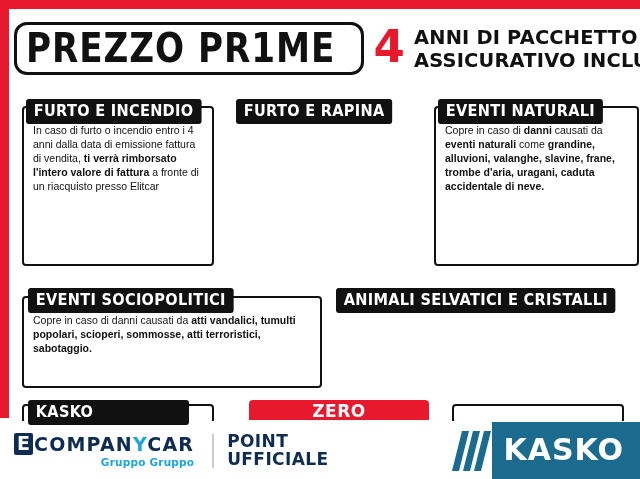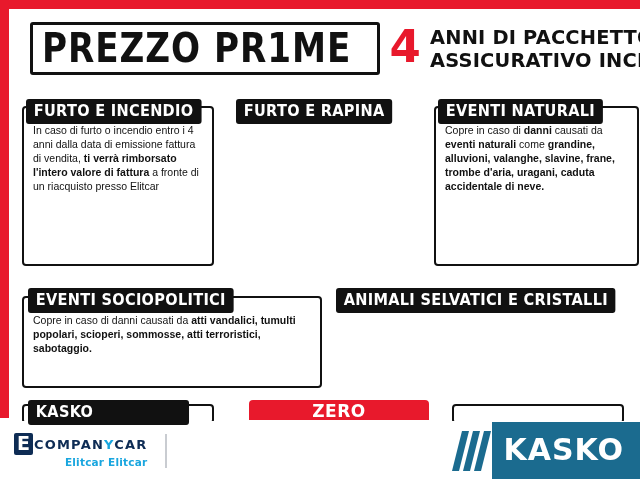--- a/index.html
+++ b/index.html
@@ -48,13 +48,12 @@
   }
   .title-box {
     border: 3px solid #111;
-    border-radius: 3px;
+    border-radius: 13px;
     padding: 3px 9px 4px 9px;
     background: #fff;
     display: flex;
     align-items: baseline;
     line-height: 1;
-    margin-left: 16px;
   }
   .title-text {
     font-family: "DejaVu Sans", sans-serif;

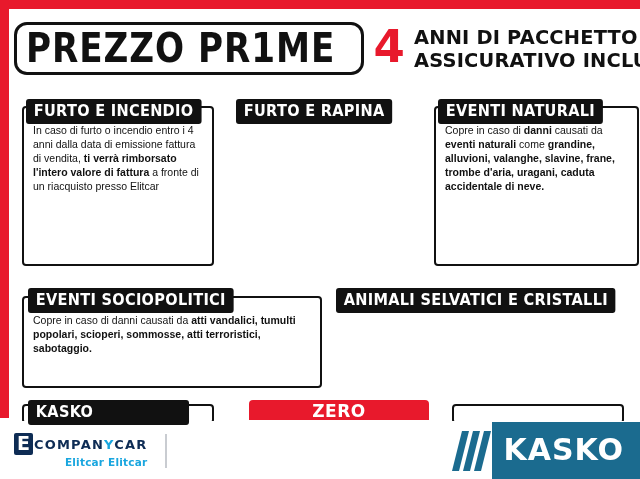--- a/index.html
+++ b/index.html
@@ -212,7 +212,7 @@
   .logo-word {
     font-family: "DejaVu Sans", sans-serif;
     font-weight: bold;
-    font-size: 13px;
+    font-size: 19px;
     color: #0e2c54;
     letter-spacing: 1.2px;
     text-align: right;

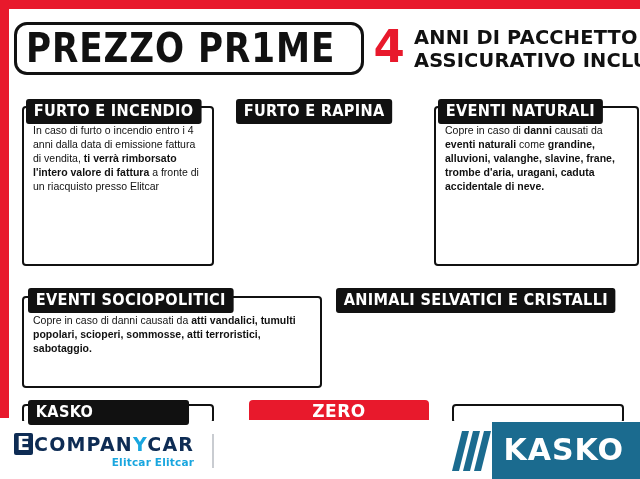--- a/index.html
+++ b/index.html
@@ -330,6 +330,10 @@
       <div class="logo-sub">Elitcar Elitcar</div>
     </div>
     <div class="footer-divider"></div>
+    <div class="footer-point">
+      <span>POINT</span>
+      <span>UFFICIALE</span>
+    </div>
     <div class="footer-right">
       <div class="slashes">
           <i></i>

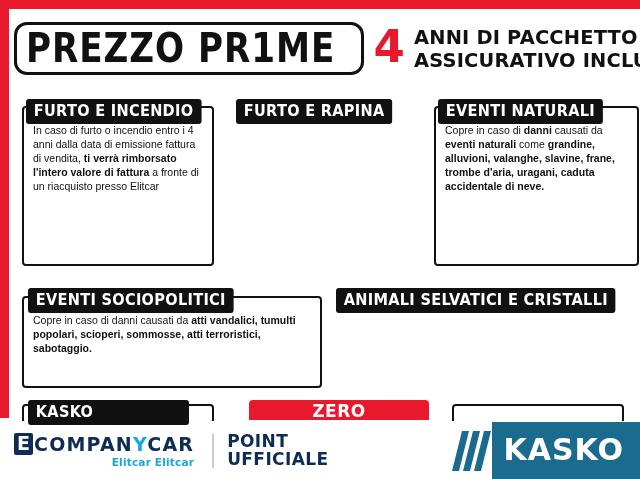--- a/index.html
+++ b/index.html
@@ -327,7 +327,7 @@
         <span class="logo-e">E</span>
         <span class="logo-word"><span>COMPAN</span><span class="accent">Y</span><span>CAR</span></span>
       </div>
-      <div class="logo-sub">Elitcar Elitcar</div>
+      <div class="logo-sub">Gruppo Gruppo</div>
     </div>
     <div class="footer-divider"></div>
     <div class="footer-point">

